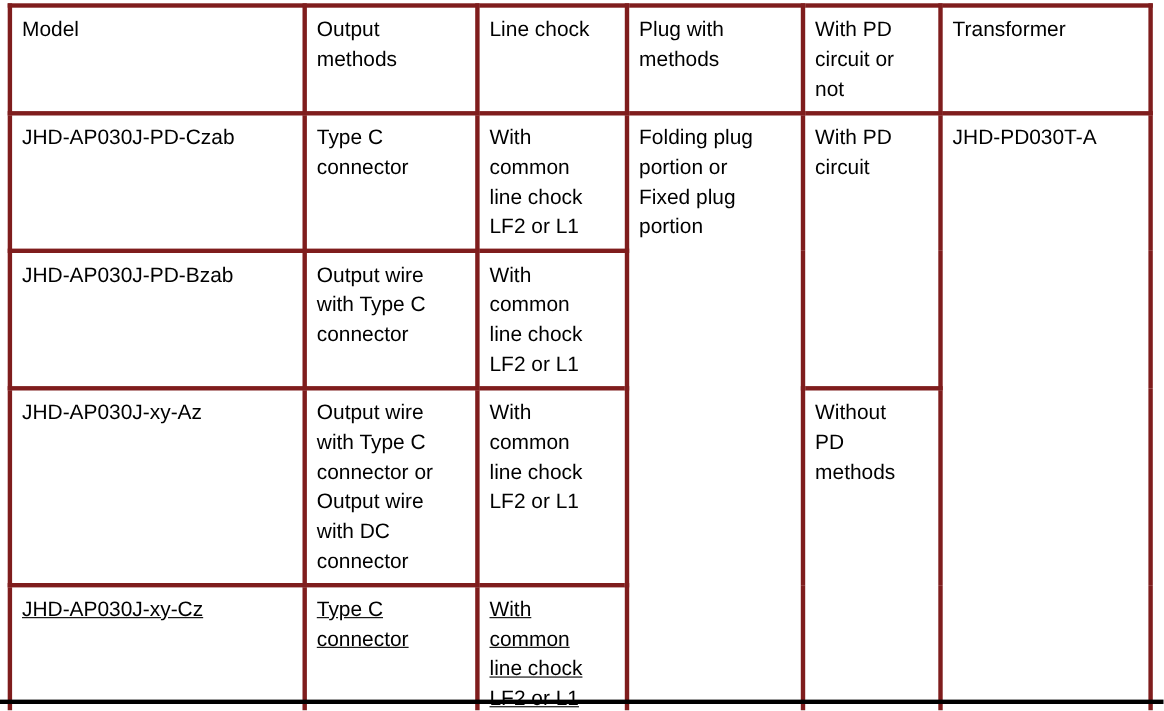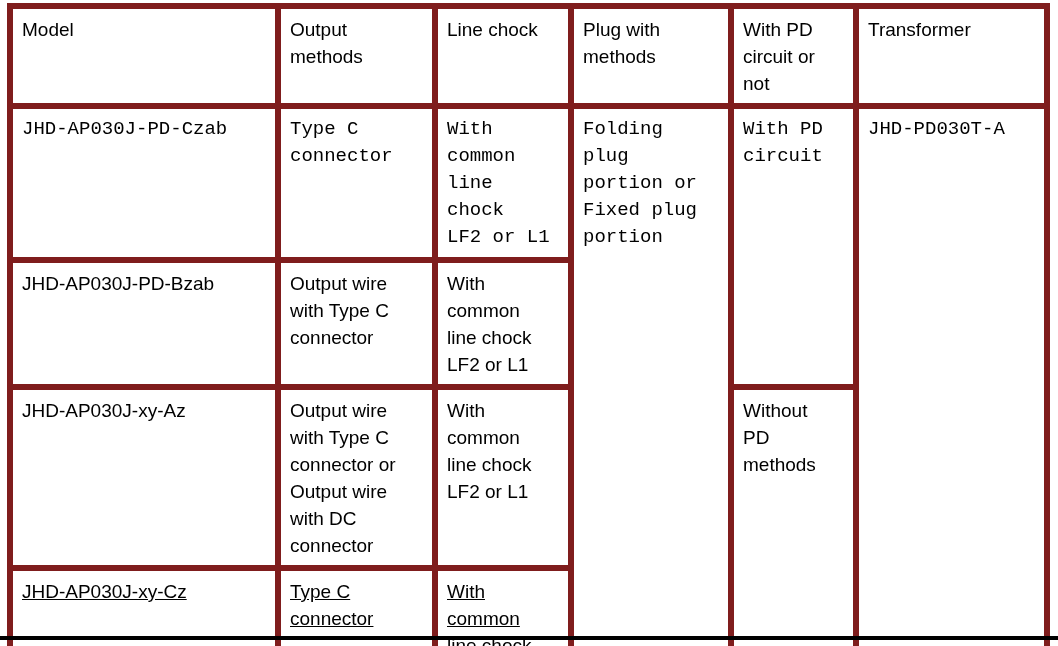--- a/index.html
+++ b/index.html
@@ -30,7 +30,7 @@
   }
   table.spec-table th,
   table.spec-table td {
-    border: 6px solid #7f1d1d;
+    border: 4px solid #7f1d1d;
     vertical-align: top;
     text-align: left;
     font-size: 19px;

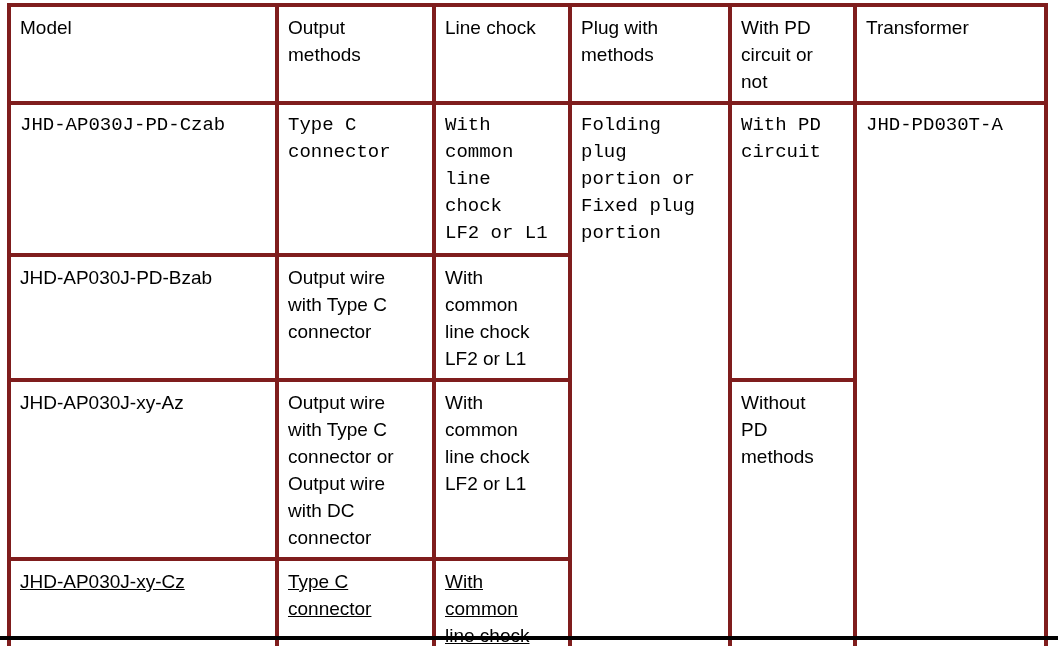--- a/index.html
+++ b/index.html
@@ -41,7 +41,7 @@
     overflow: hidden;
   }
   tr.r-header { height: 95px; }
-  tr.r-1 { height: 124px; font-family: Liberation Mono, monospace; }
+  tr.r-1 { height: 124px; }
   tr.r-2 { height: 120px; }
   tr.r-3 { height: 173px; }
   tr.r-4 { height: 117px; text-decoration: underline; }

